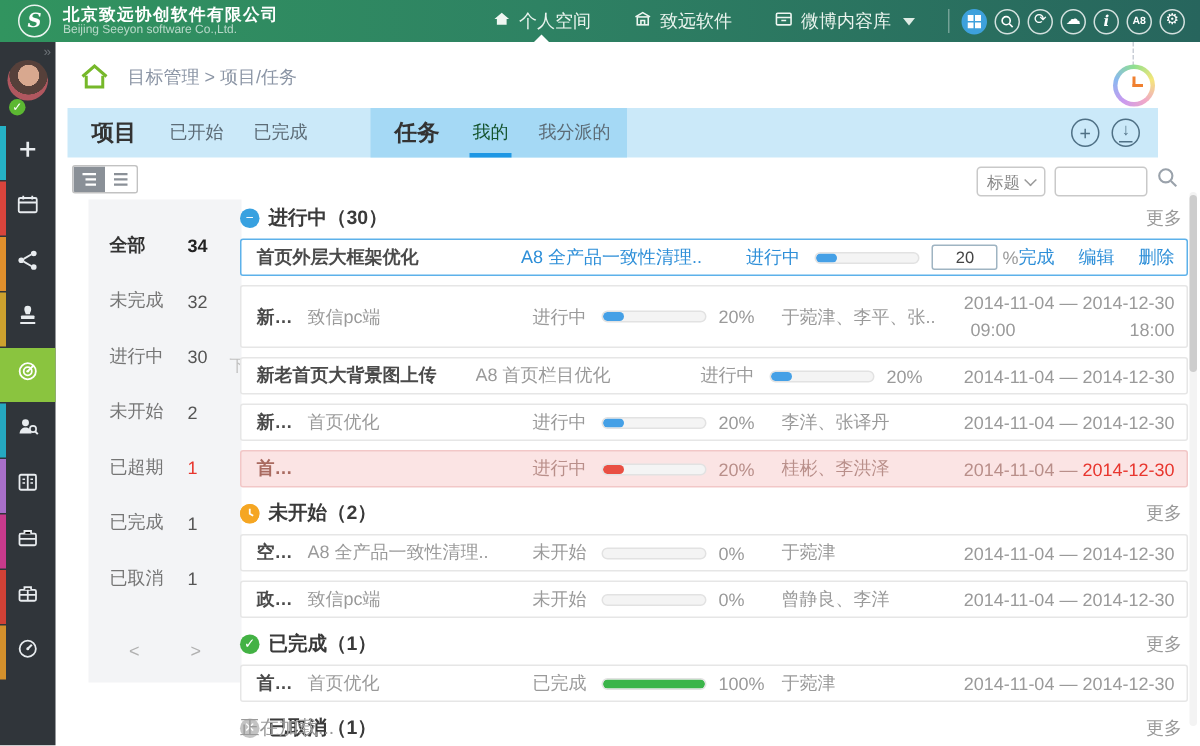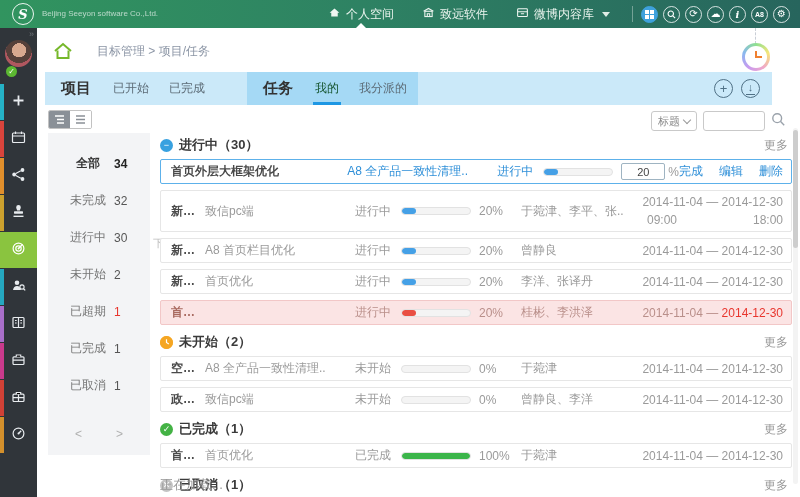--- a/index.html
+++ b/index.html
@@ -157,6 +157,7 @@
     <div class="logo-wrap">
       <div class="logo-circle">S</div>
       <div class="company">
+        <div class="cn">北京致远协创软件有限公司</div>
         <div class="en">Beijing Seeyon software Co.,Ltd.</div>
       </div>
     </div>

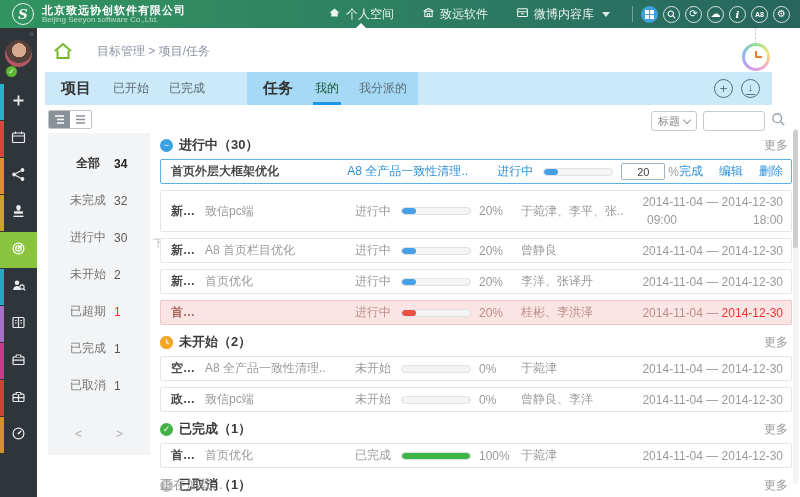--- a/index.html
+++ b/index.html
@@ -55,7 +55,7 @@
   
   .content { position:absolute; left:37px; top:28px; width:763px; height:469px; background:#fff; }
 
-  .breadcrumb { position:absolute; left:16px; top:14px; display:flex; align-items:center; gap:24px; }
+  .breadcrumb { position:absolute; left:16px; top:14px; display:flex; align-items:center; gap:12px; }
   .breadcrumb svg { width:20px; height:18px; }
   .breadcrumb .txt { font-size:12px; color:#8b95a5; }
 

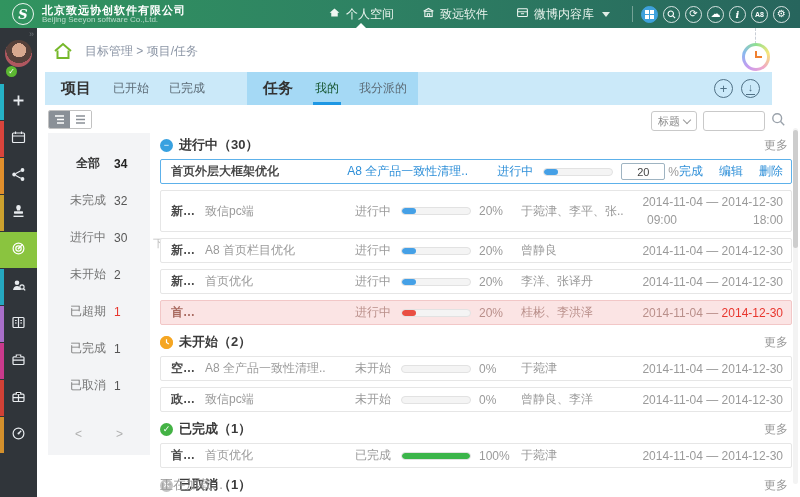--- a/index.html
+++ b/index.html
@@ -97,7 +97,7 @@
   .vbtn svg { width:11px; height:11px; }
 
   
-  .stats { position:absolute; left:11px; top:105px; width:102px; height:322px; background:#f3f4f6; padding-top:12px;text-align:center; }
+  .stats { position:absolute; left:22px; top:105px; width:102px; height:322px; background:#f3f4f6; padding-top:12px; }
   .stat-row { display:flex; align-items:center; height:37px; padding:0 10px 0 14px; font-size:12px; color:#757575; cursor:pointer; }
   .stat-row .lbl { width:52px; }
   .stat-row .val { color:#555; }

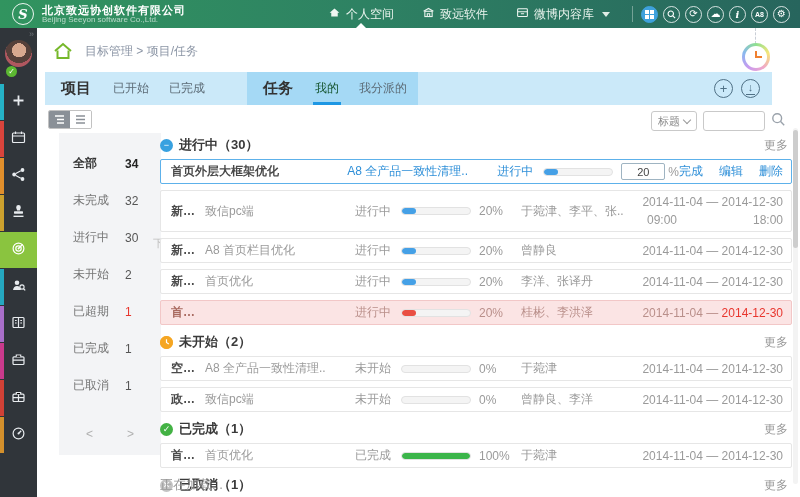--- a/index.html
+++ b/index.html
@@ -458,7 +458,6 @@
             <div class="fill" style="width: 20%; background: rgb(69, 160, 230);"></div>
           </div>
           <span class="c-pct">20%</span>
-          <div class="c-names">曾静良</div>
           <div class="c-dates">
             <div><span>2014-11-04 — </span><span>2014-12-30</span></div>
           </div>

